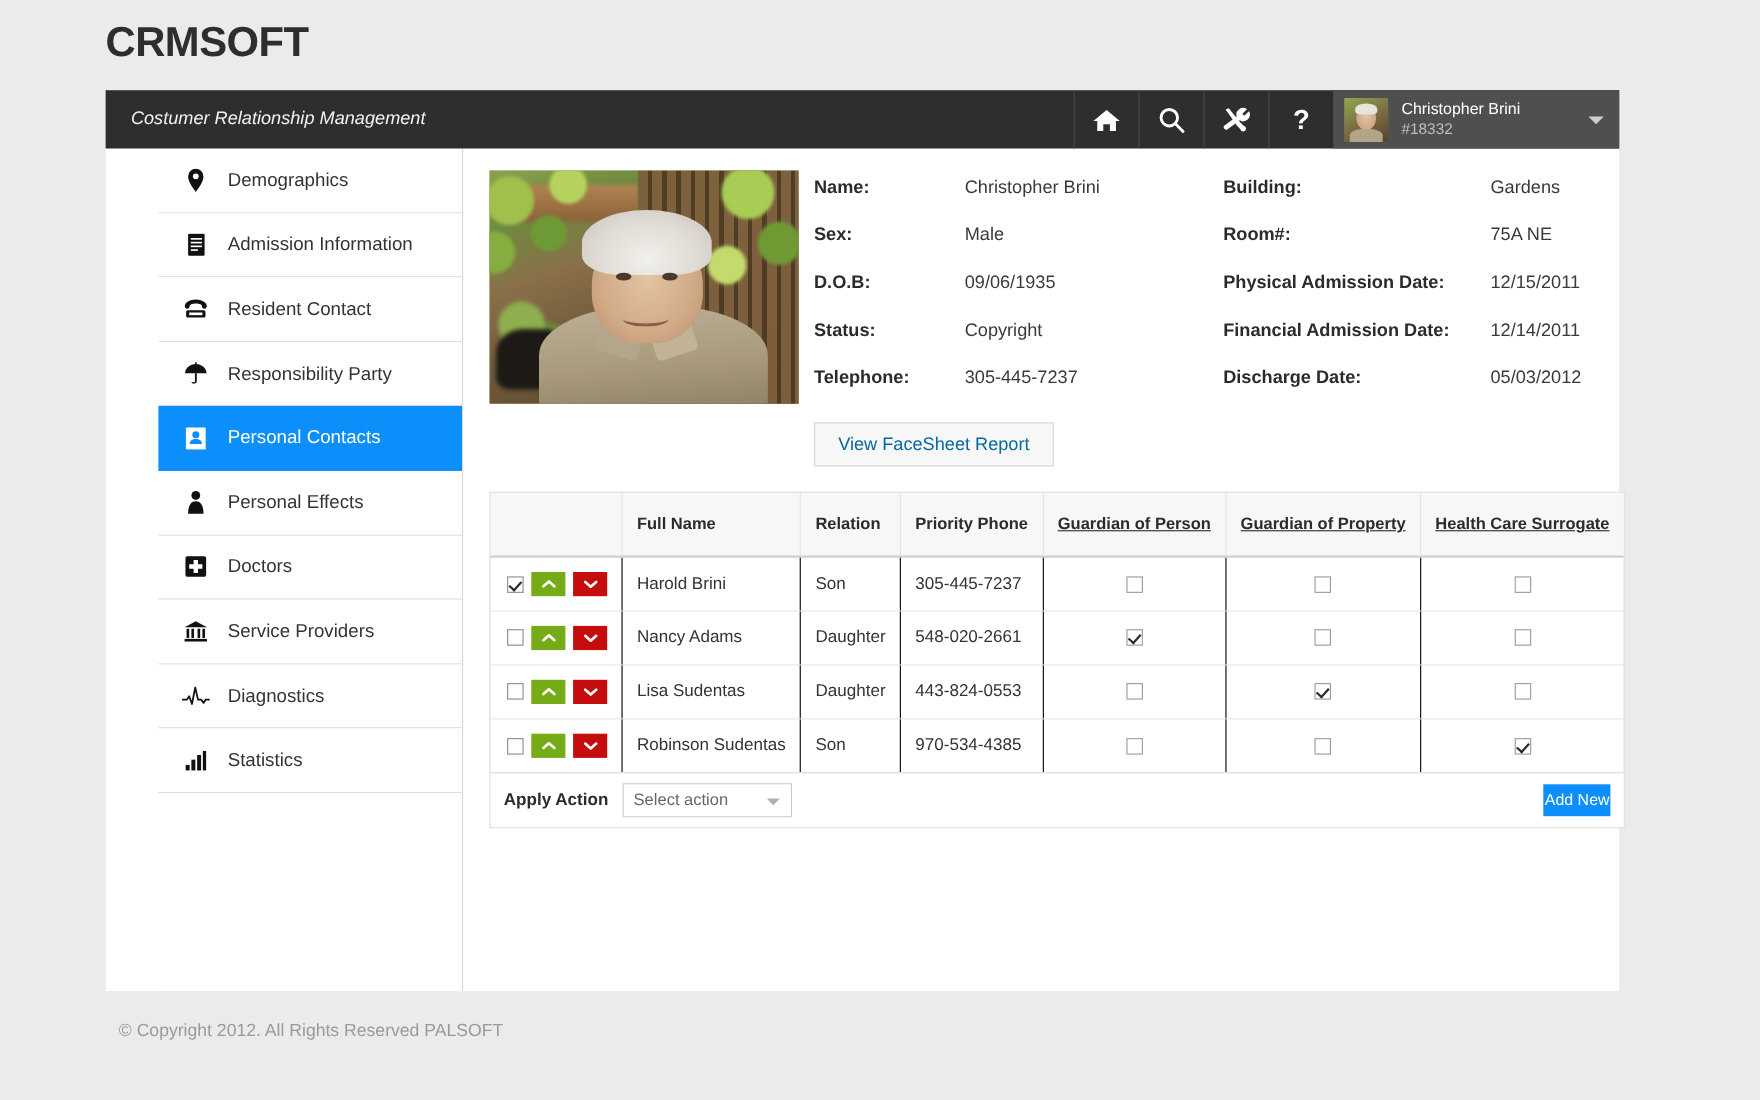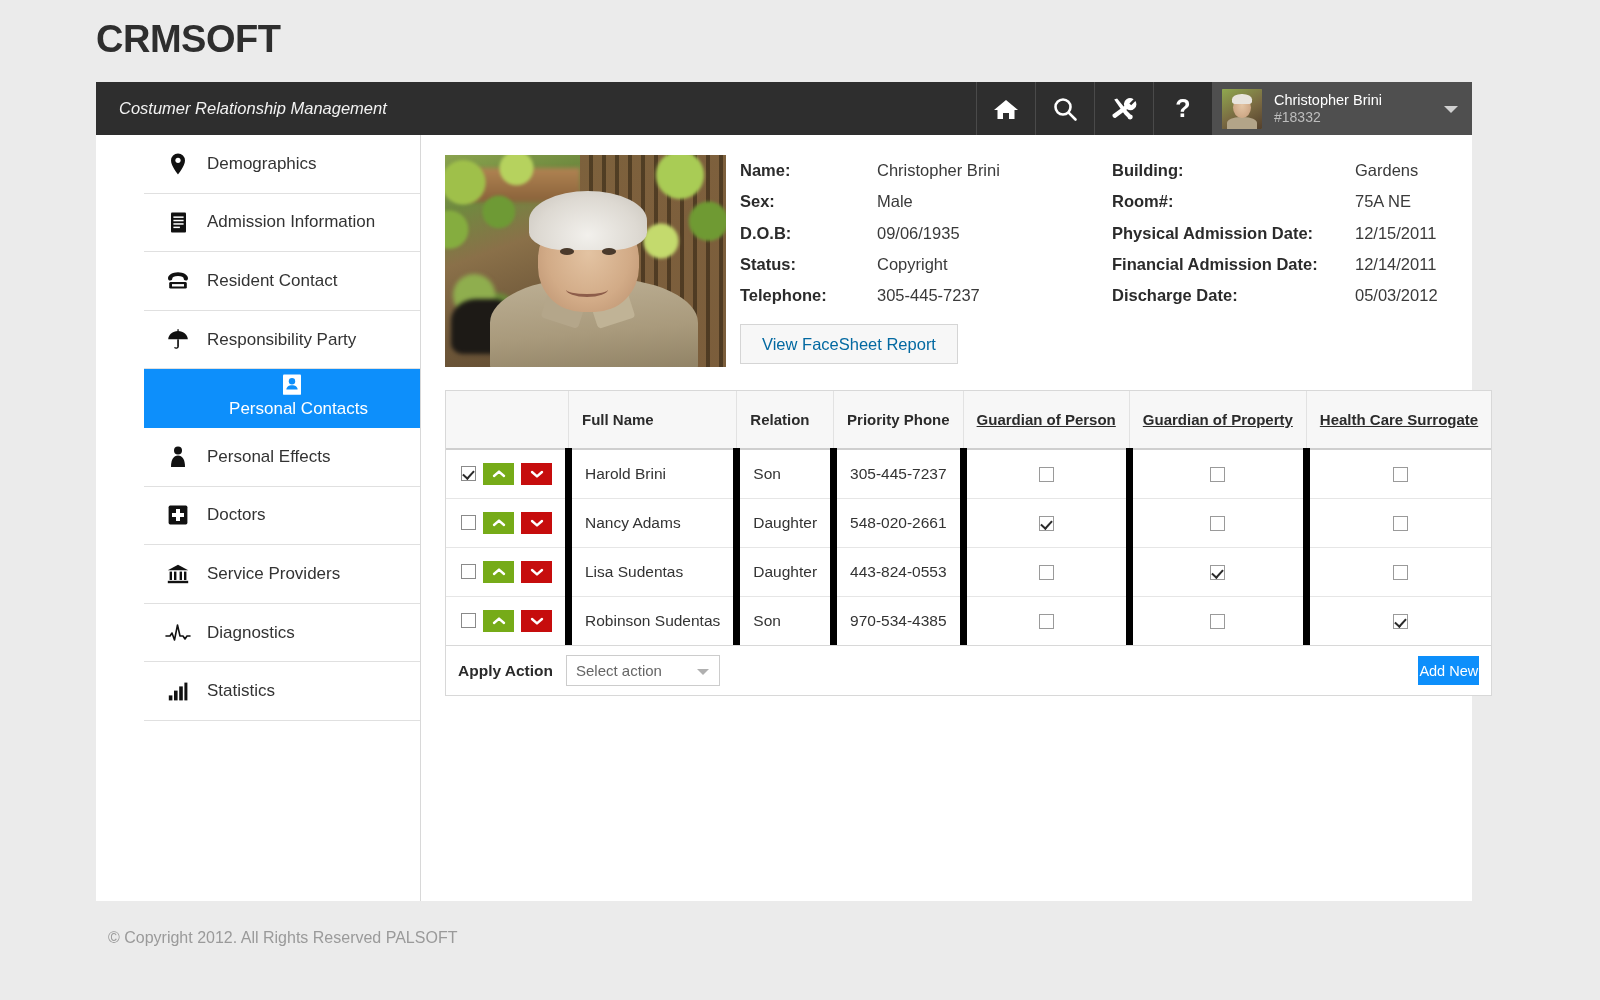--- a/index.html
+++ b/index.html
@@ -248,7 +248,7 @@
     display: flex;
     padding-left: 14px;
   }
-  .field-col { display: flex; flex-direction: column; }
+  .field-col { display: flex; flex-direction: column; gap: 12px; }
   .field-col.left  { width: 372px; }
   .field-col.right { flex: 1; }
   .field-row {

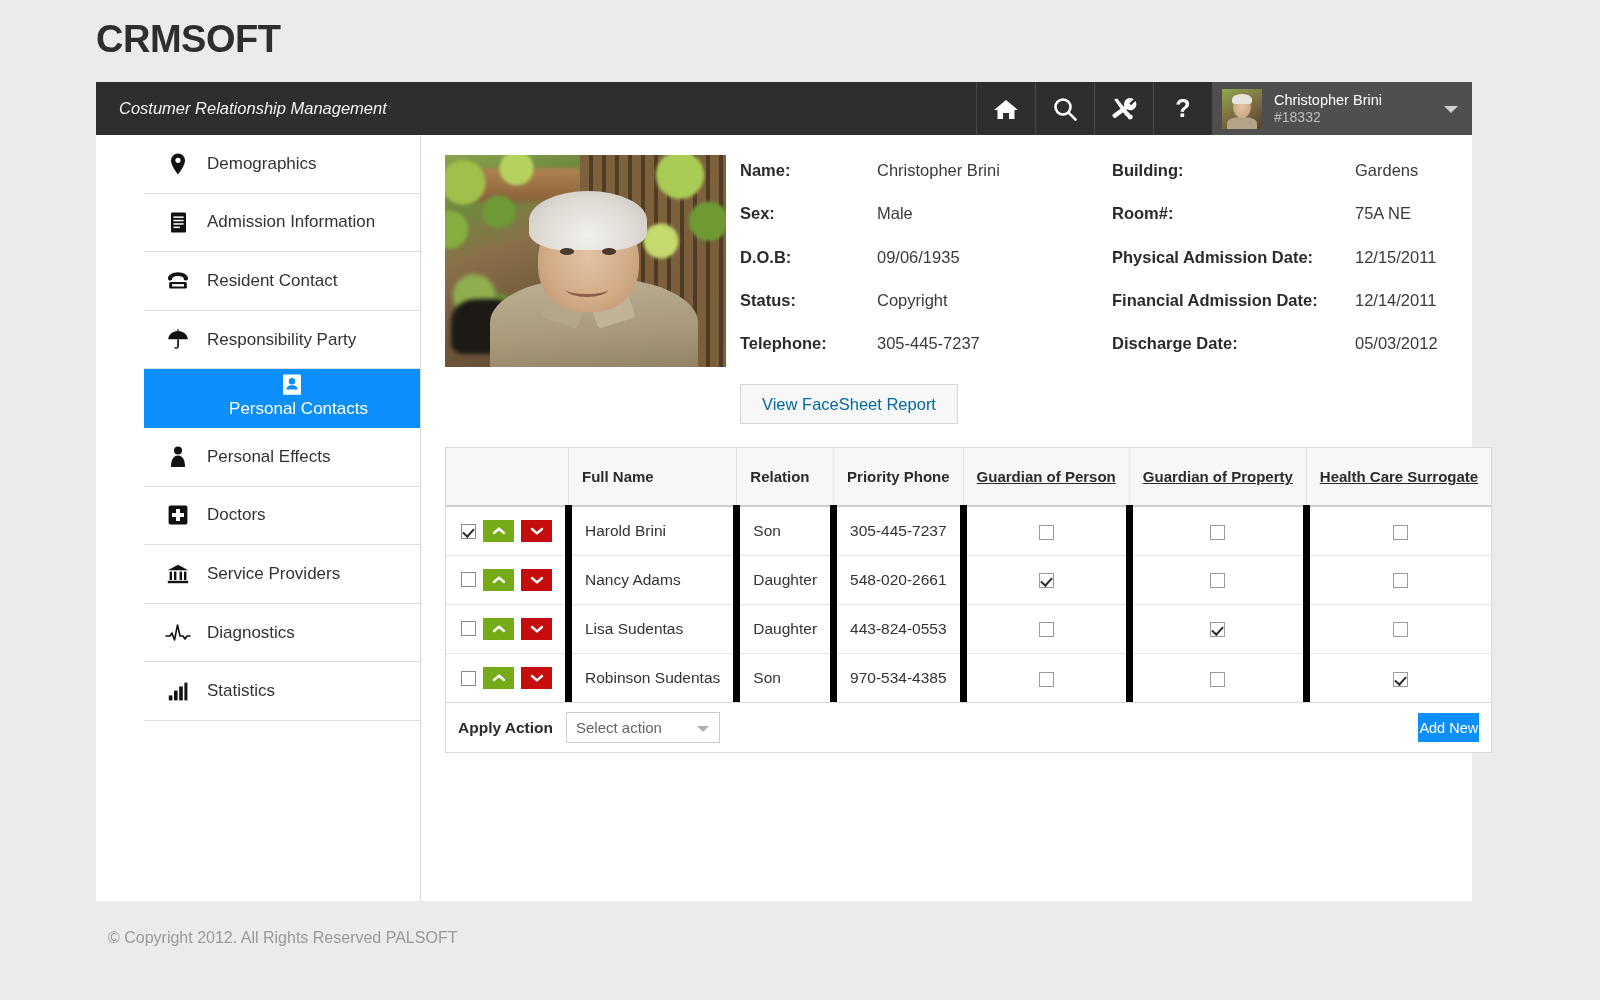--- a/index.html
+++ b/index.html
@@ -122,7 +122,6 @@
     background: #0d8ffb;
     color: #ffffff;
     border-bottom-color: #0d8ffb;
-    flex-direction: column;
   }
   .nav-item.active .nav-icon { color: #ffffff; }
 

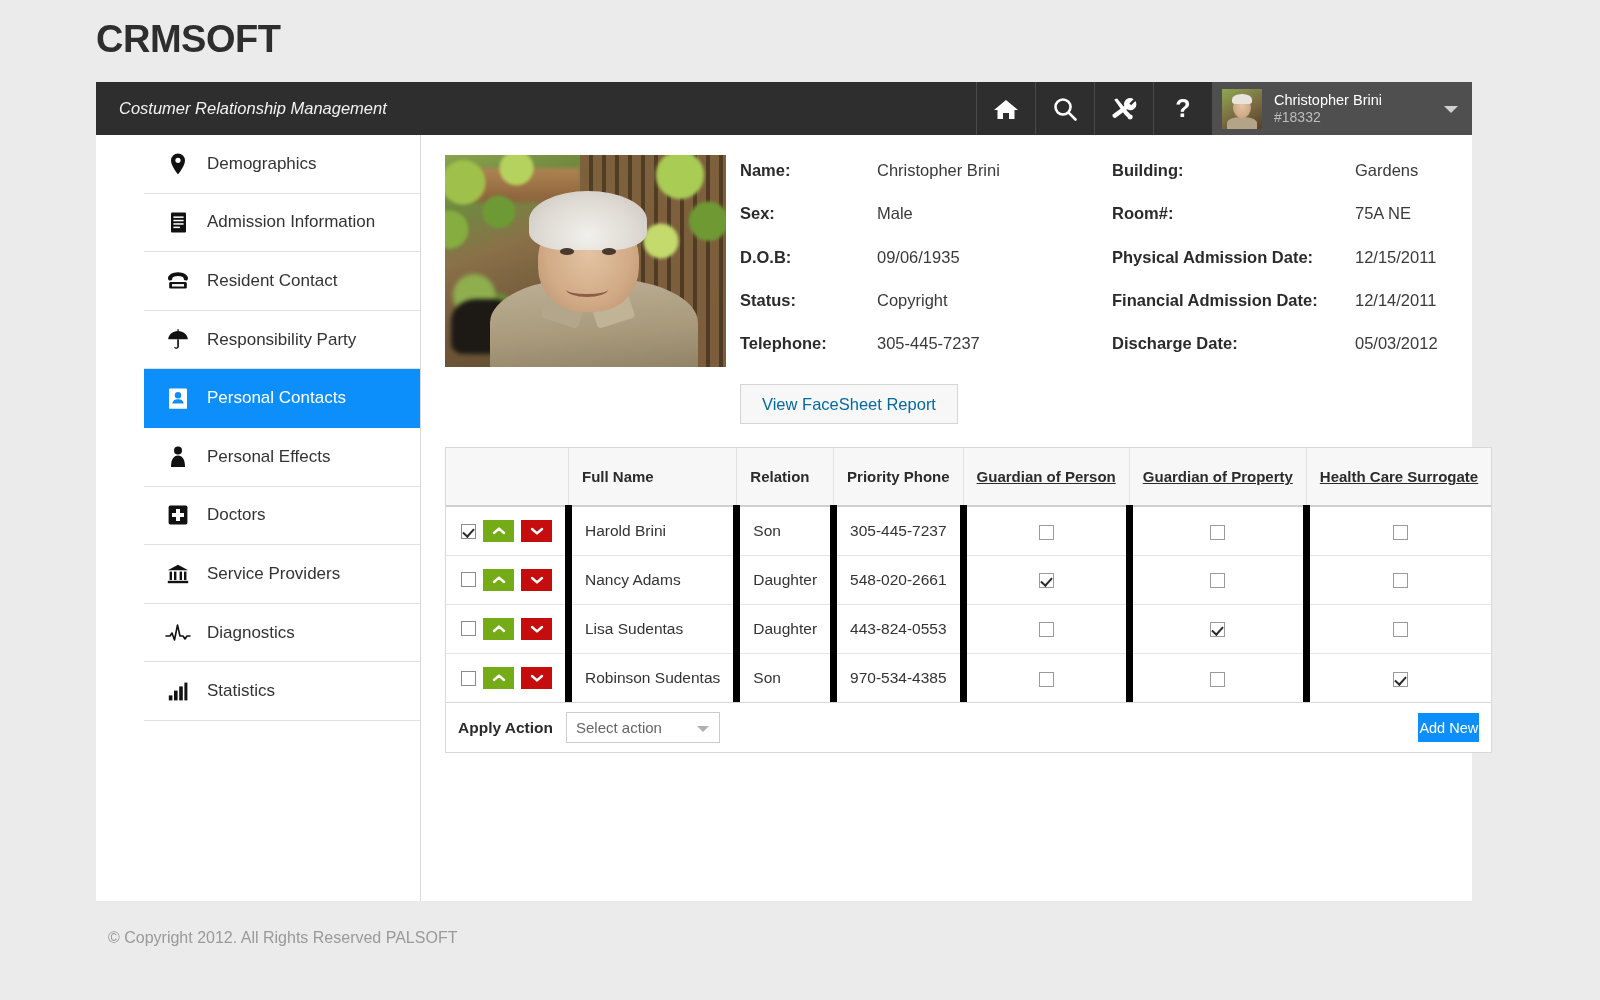--- a/index.html
+++ b/index.html
@@ -303,7 +303,7 @@
   table.contacts thead th:last-child { border-right: none; }
   table.contacts tbody td {
     border-bottom: 1px solid #e6e6e6;
-    border-right: 7px solid #000000;
+    border-right: 1px solid #000000;
     padding: 0 13px;
     height: 49px;
     color: #333333;

